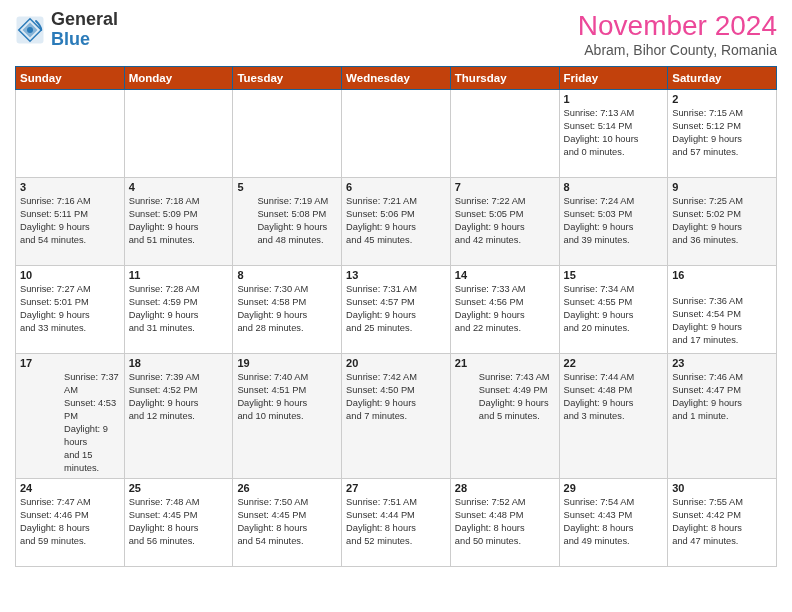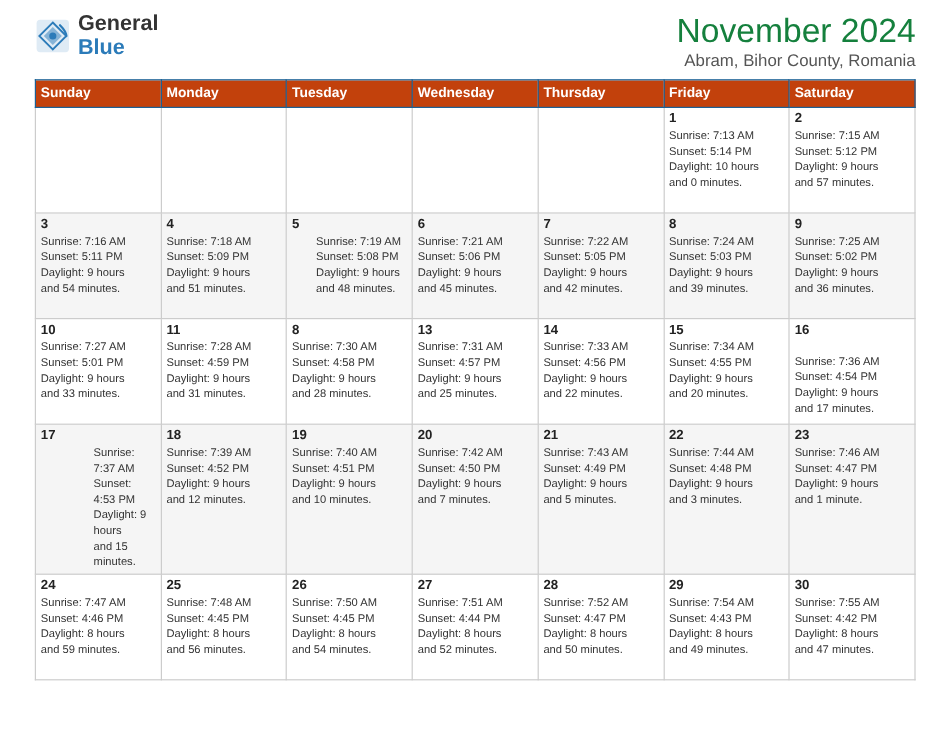--- a/index.html
+++ b/index.html
@@ -13,7 +13,7 @@
     .page {
       width: 792px;
       height: 488px;
-      padding: 10px 29px;
+      padding: 10px 15px;
     }
     .header {
       display: flex;

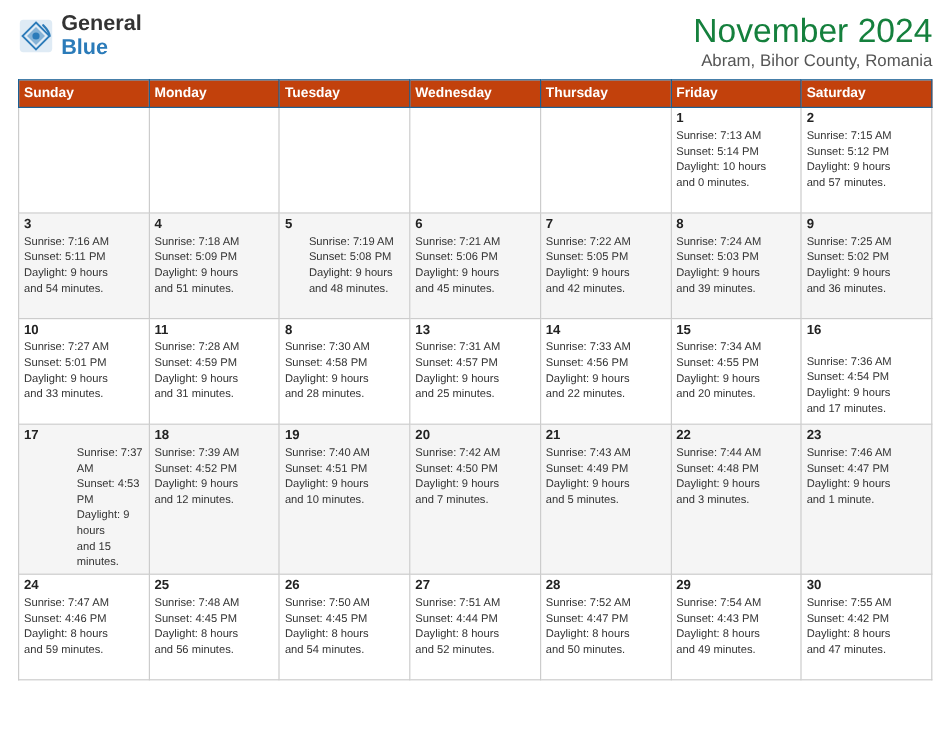--- a/index.html
+++ b/index.html
@@ -43,7 +43,7 @@
     .month-title {
       font-size: 28px;
       font-weight: normal;
-      color: #15803d;
+      color: #ec4899;
     }
     .subtitle {
       font-size: 14px;

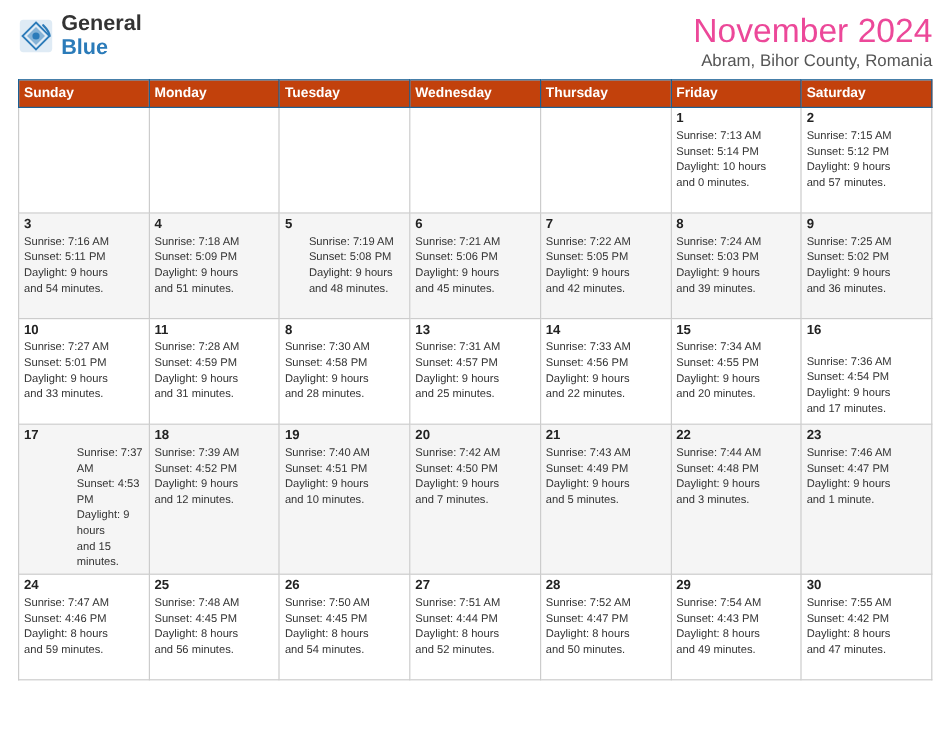--- a/index.html
+++ b/index.html
@@ -281,7 +281,7 @@
           </td>
           <td>
             <span class="day-number">21</span>
-            <div class="day-info" style="white-space: pre-line;">Sunrise: 7:43 AM
+            <div class="day-info" style="white-space: pre-line; margin-left: 24px;">Sunrise: 7:43 AM
 Sunset: 4:49 PM
 Daylight: 9 hours
 and 5 minutes.</div>

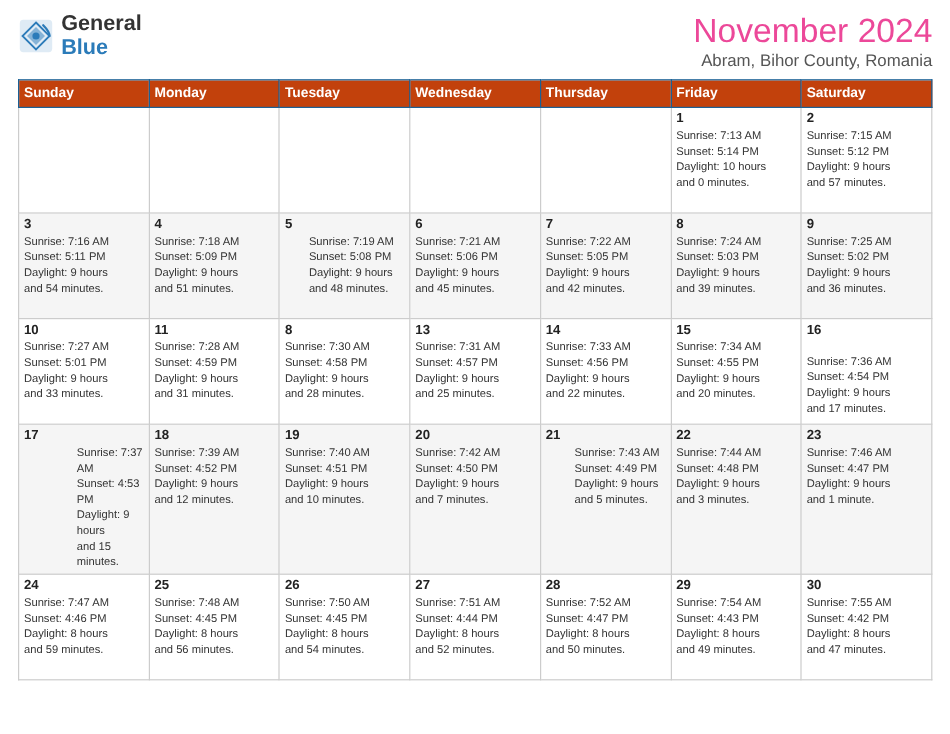--- a/index.html
+++ b/index.html
@@ -333,7 +333,7 @@
           <td>
             <span class="day-number">28</span>
             <div class="day-info" style="white-space: pre-line;">Sunrise: 7:52 AM
-Sunset: 4:47 PM
+Sunset: 4:48 PM
 Daylight: 8 hours
 and 50 minutes.</div>
           </td>

